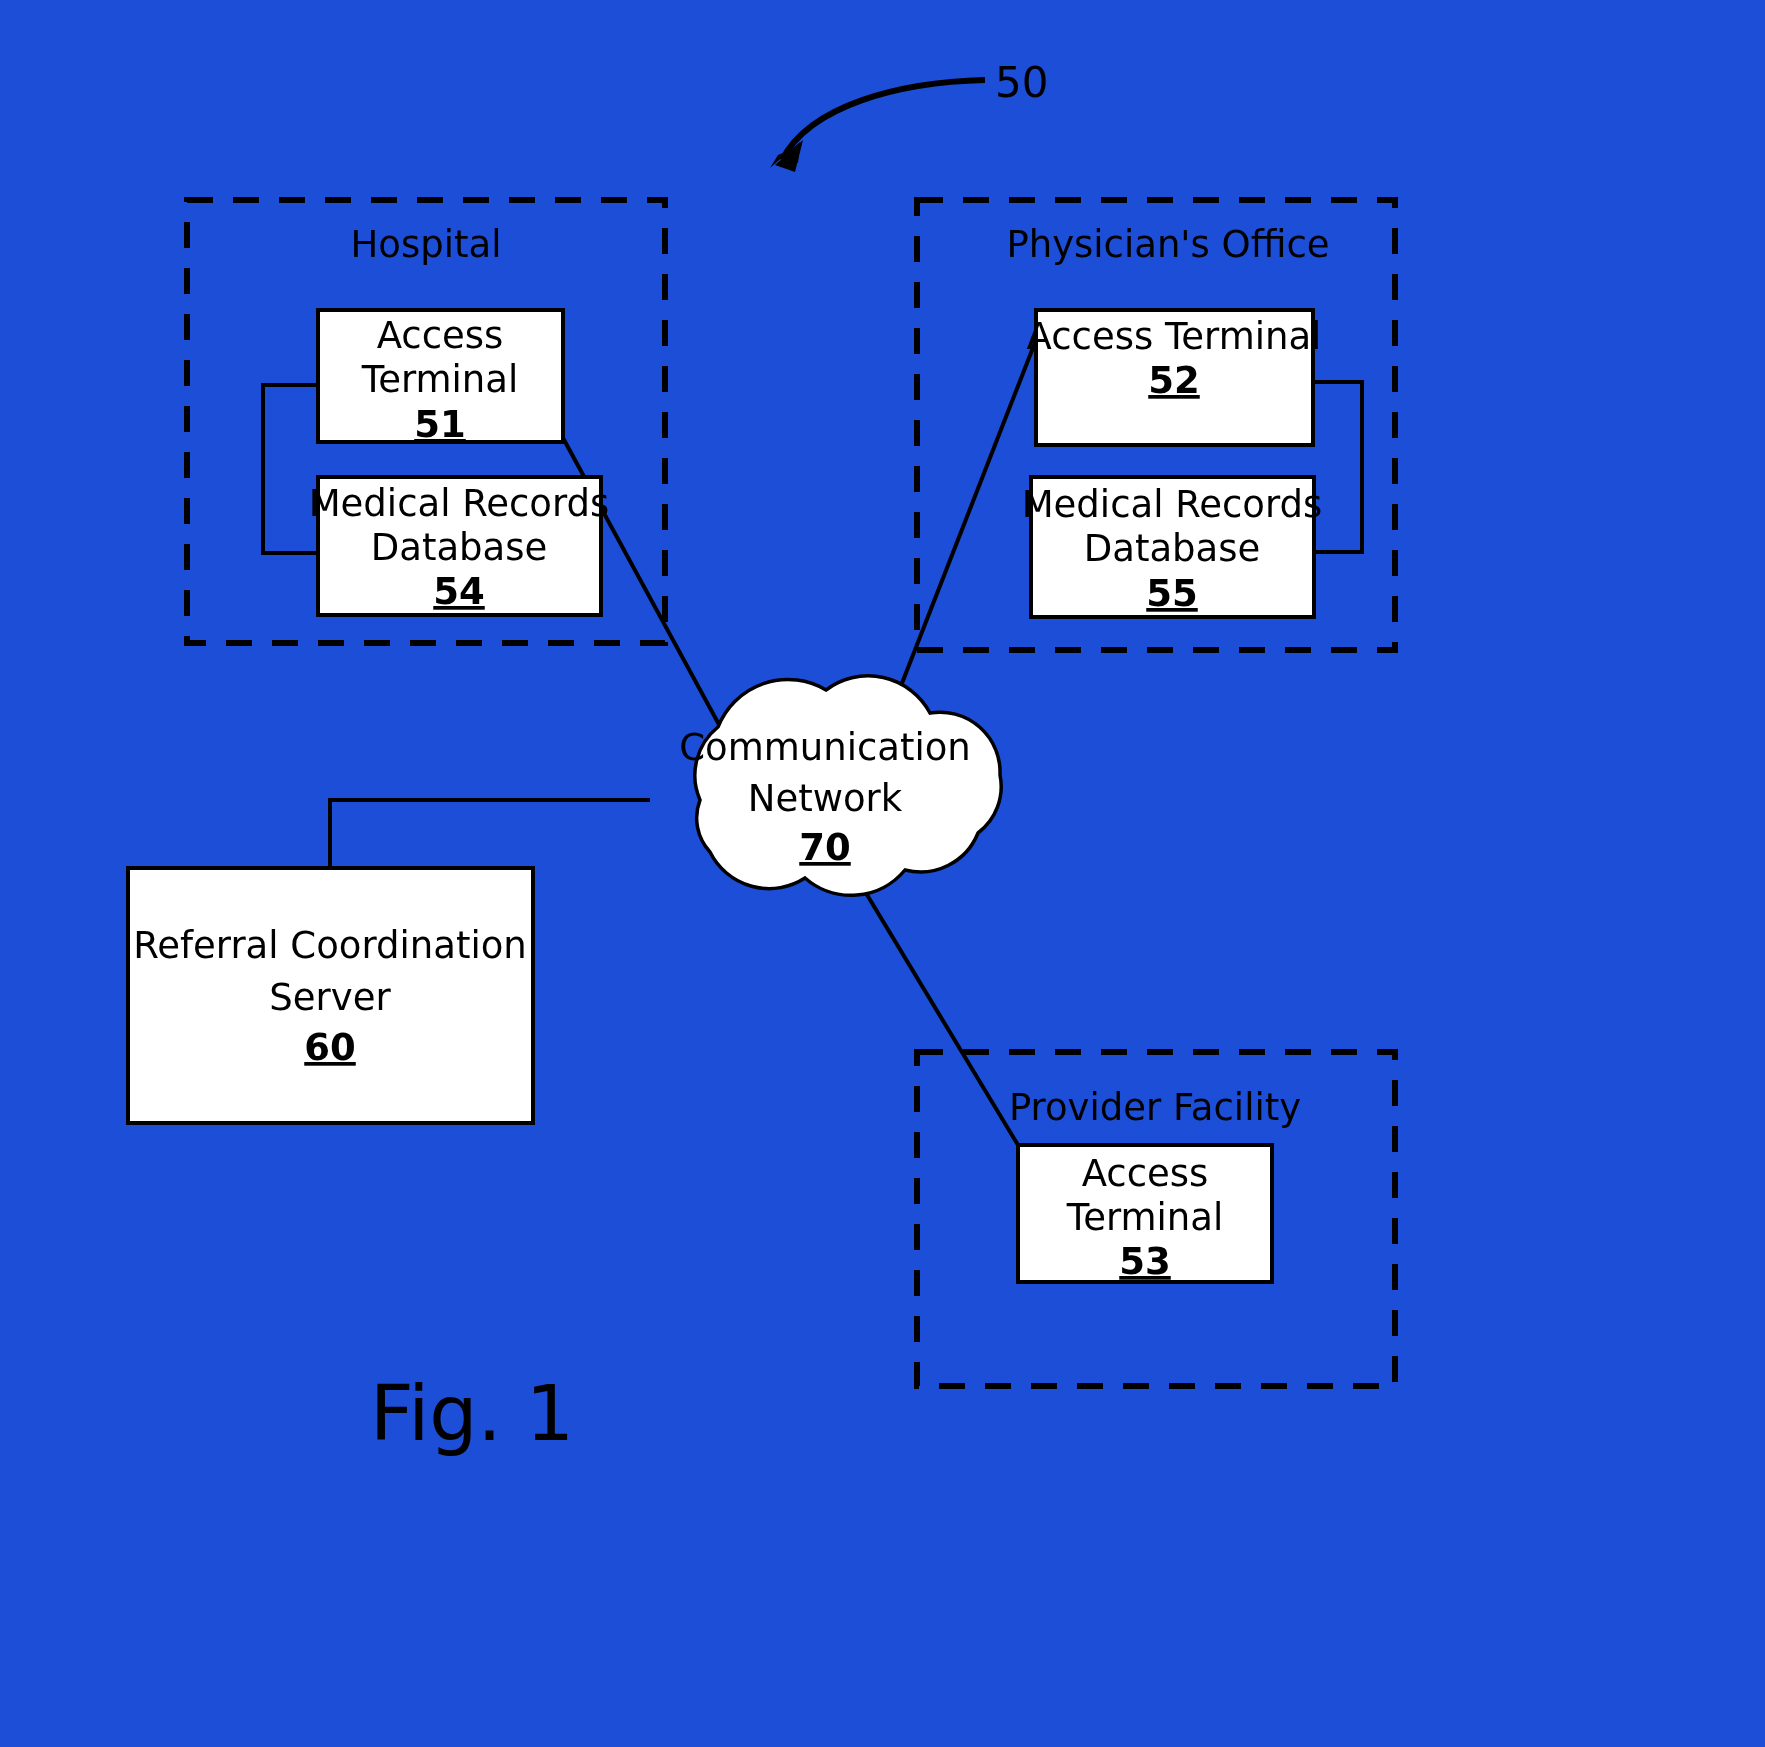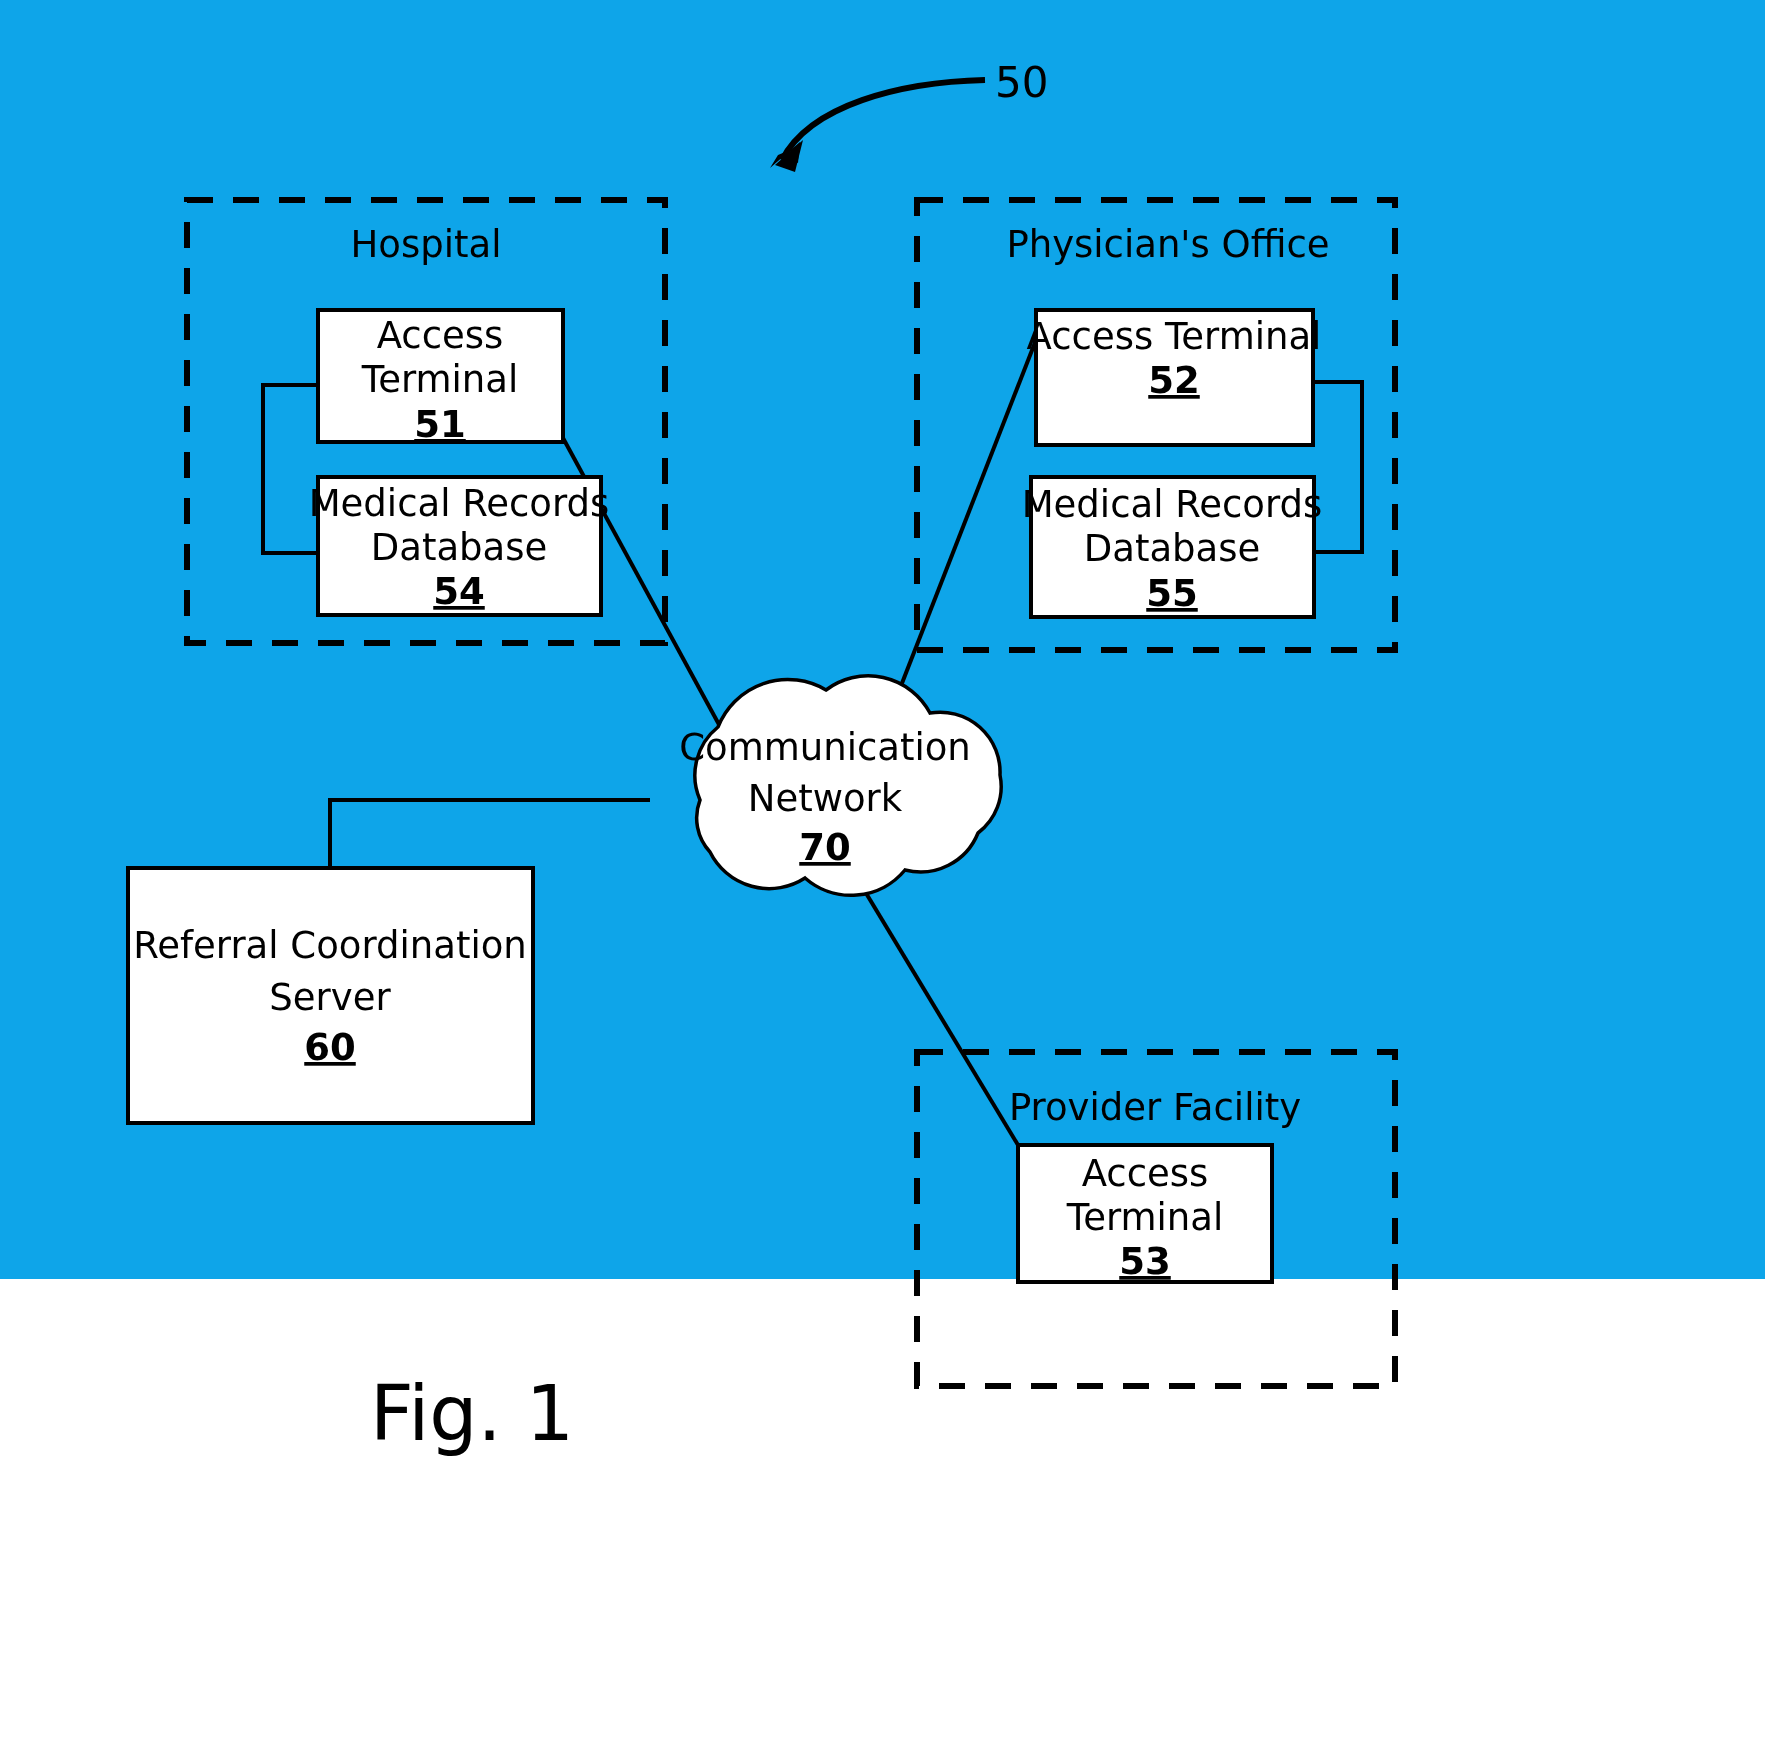--- a/index.html
+++ b/index.html
@@ -17,8 +17,8 @@
   #figure-root {
     position: relative;
     width: 1765px;
-    height: 1279px;
-    background: #0ea5e9;
+    height: 1747px;
+    background: #1d4ed8;
   }
   svg.diagram {
     position: absolute;

